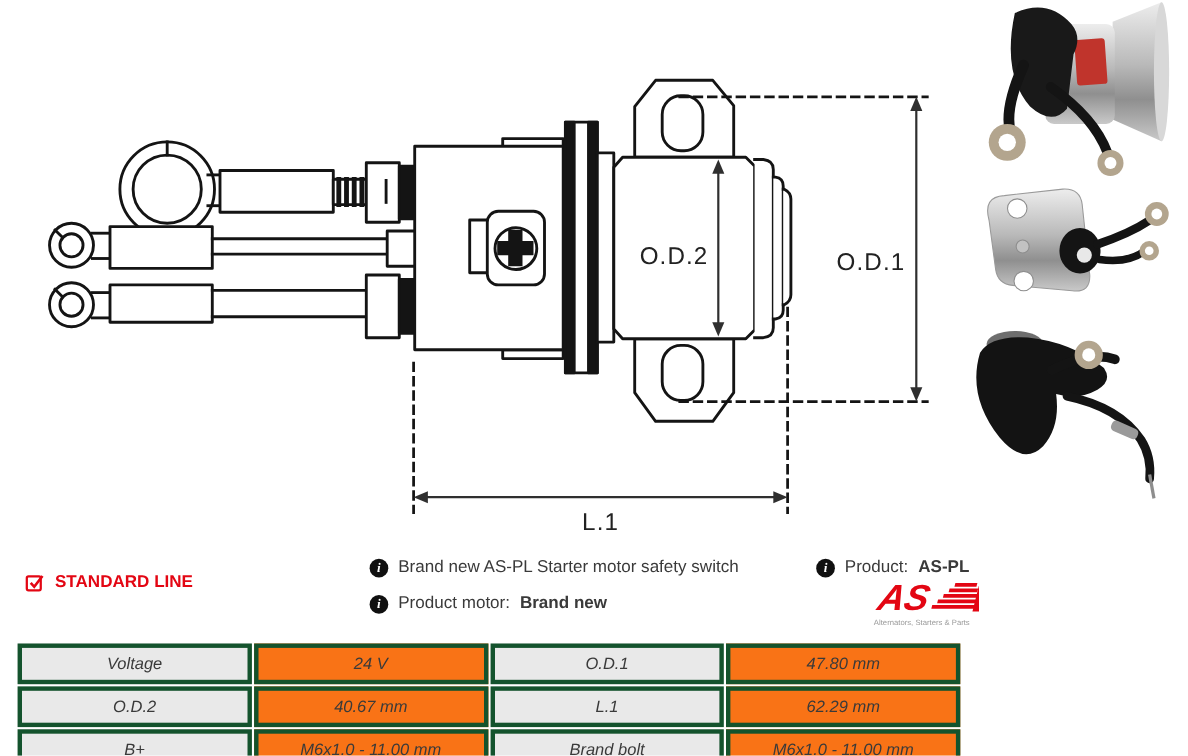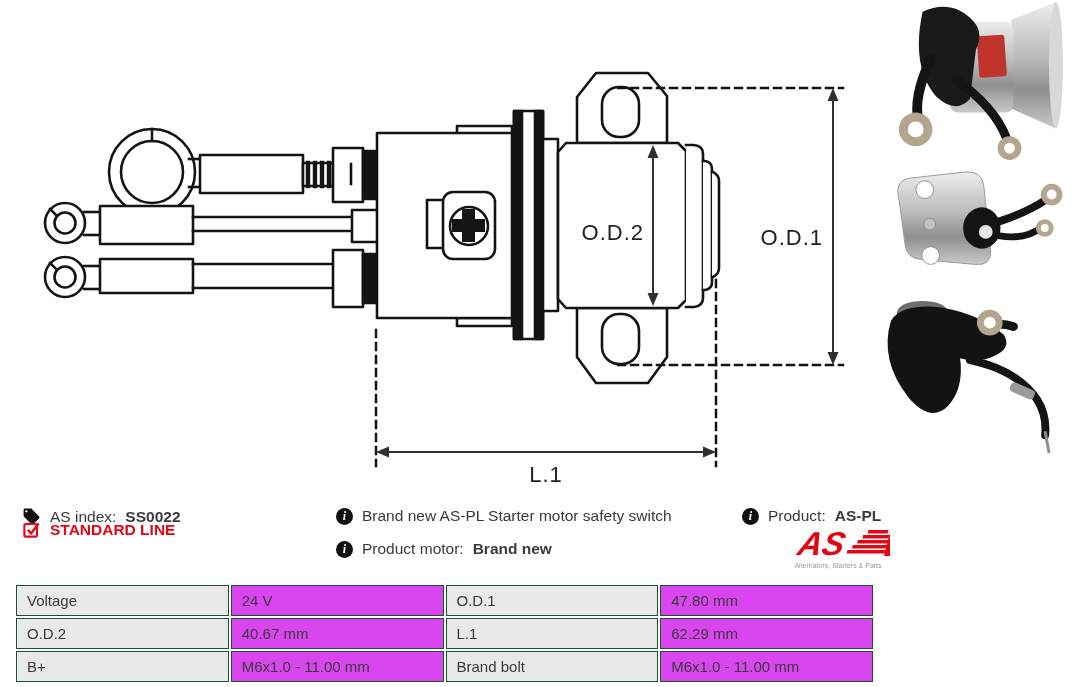--- a/index.html
+++ b/index.html
@@ -166,13 +166,6 @@
     </svg>
   </div>
 
-  <div class="info-row" style="left:22px;top:507px;">
-    <svg width="19" height="19" viewBox="0 0 24 24">
-      <path fill="#101010" d="M21.41 11.58l-9-9C12.05 2.22 11.55 2 11 2H4c-1.1 0-2 .9-2 2v7c0 .55.22 1.05.59 1.42l9 9c.36.36.86.58 1.41.58s1.05-.22 1.41-.59l7-7c.37-.36.59-.86.59-1.41s-.22-1.06-.59-1.42zM5.5 7C4.67 7 4 6.33 4 5.5S4.67 4 5.5 4 7 4.67 7 5.5 6.33 7 5.5 7z"></path>
-    </svg>
-    <span>AS index:</span>
-    <span class="b">SS0022</span>
-  </div>
 
   <div class="info-row" style="left:22px;top:520px;">
     <svg width="19" height="19" viewBox="0 0 24 24">

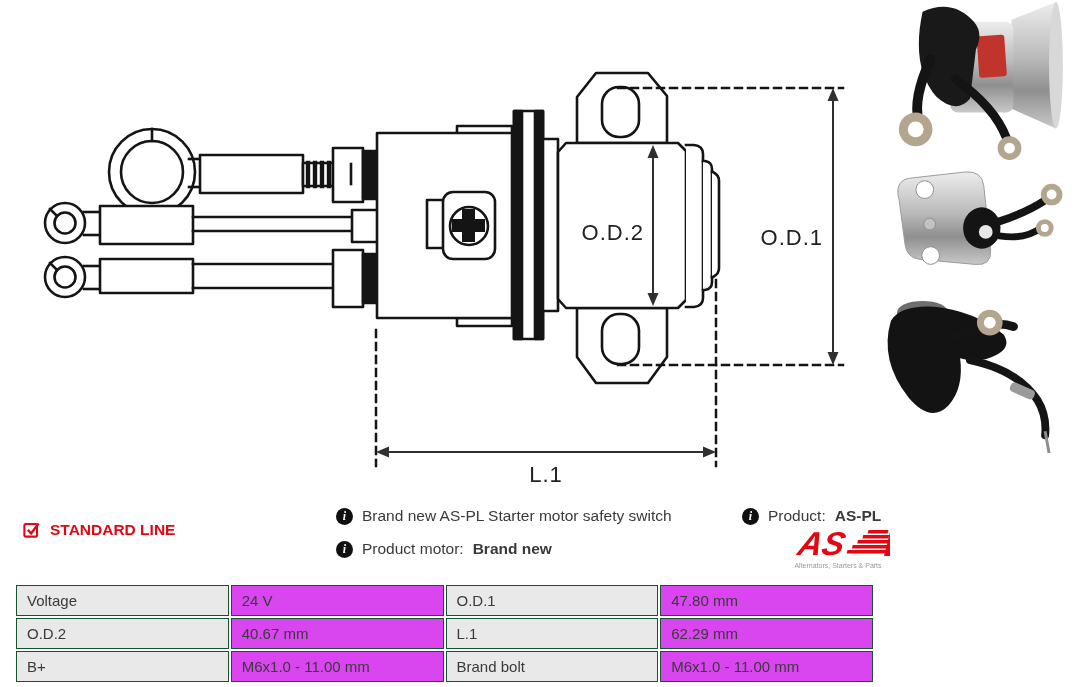--- a/index.html
+++ b/index.html
@@ -19,7 +19,7 @@
   
   table.spec{position:absolute;left:14px;top:583px;width:861px;border-collapse:separate;border-spacing:2px;
              table-layout:fixed;font-size:15px;color:#3a3a3a;}
-  table.spec td{border:1px solid #14532d;text-align:left;padding:4px 10px;height:21px;overflow:hidden;}
+  table.spec td{border:4px solid #14532d;text-align:center;padding:4px 10px;height:21px;overflow:hidden;font-style:italic;}
   td.lbl{background:#e9e9e9;}
   td.val{background:#d946ef;}
   

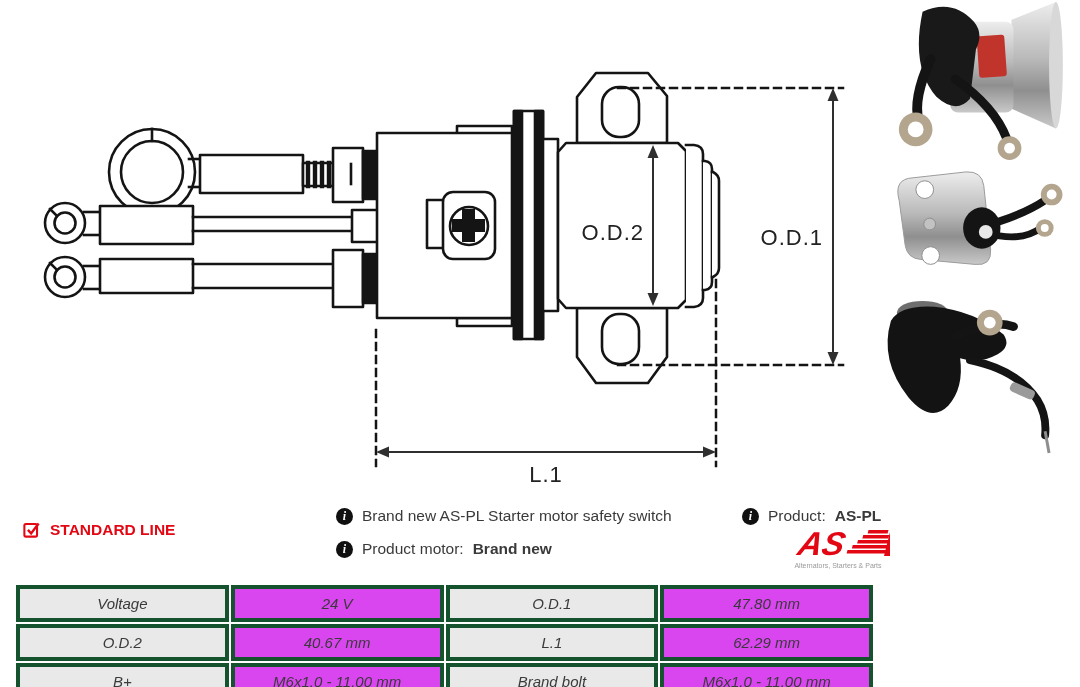--- a/index.html
+++ b/index.html
@@ -21,7 +21,7 @@
              table-layout:fixed;font-size:15px;color:#3a3a3a;}
   table.spec td{border:4px solid #14532d;text-align:center;padding:4px 10px;height:21px;overflow:hidden;font-style:italic;}
   td.lbl{background:#e9e9e9;}
-  td.val{background:#d946ef;}
+  td.val{background:#f97316;}
   
   .as-logo{position:absolute;left:786px;top:524px;width:104px;height:48px;}
 </style>

